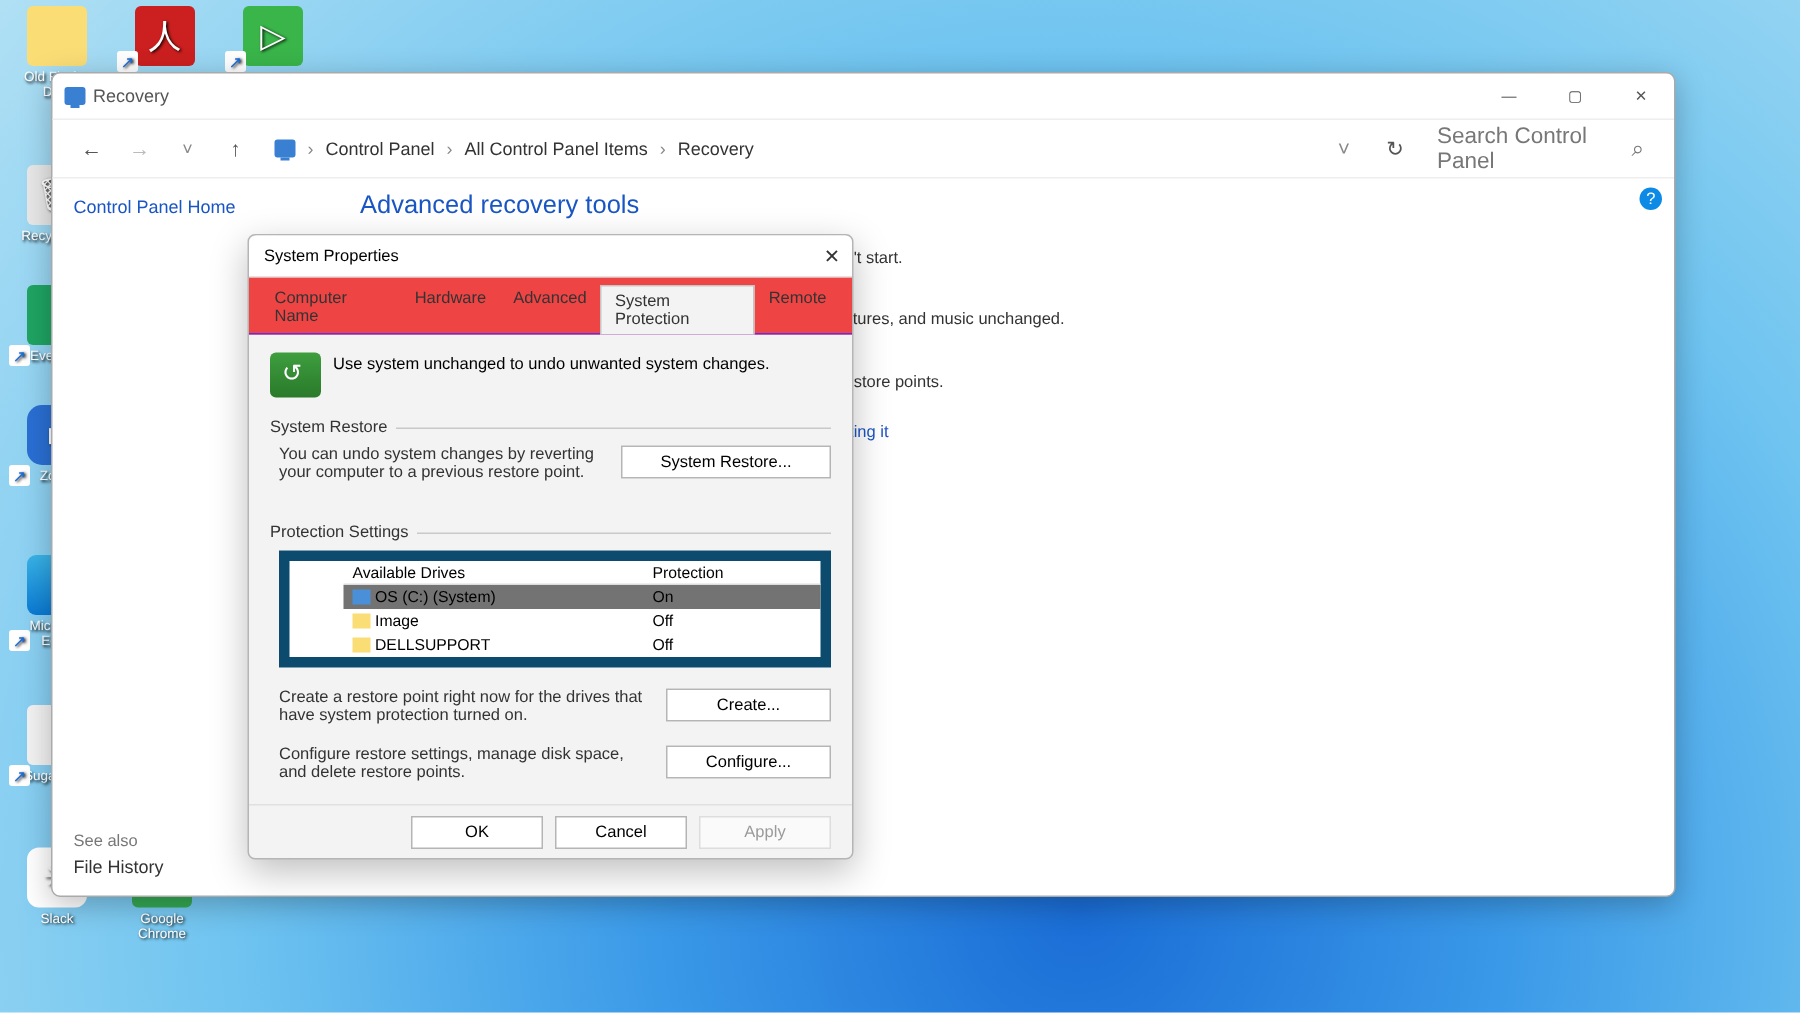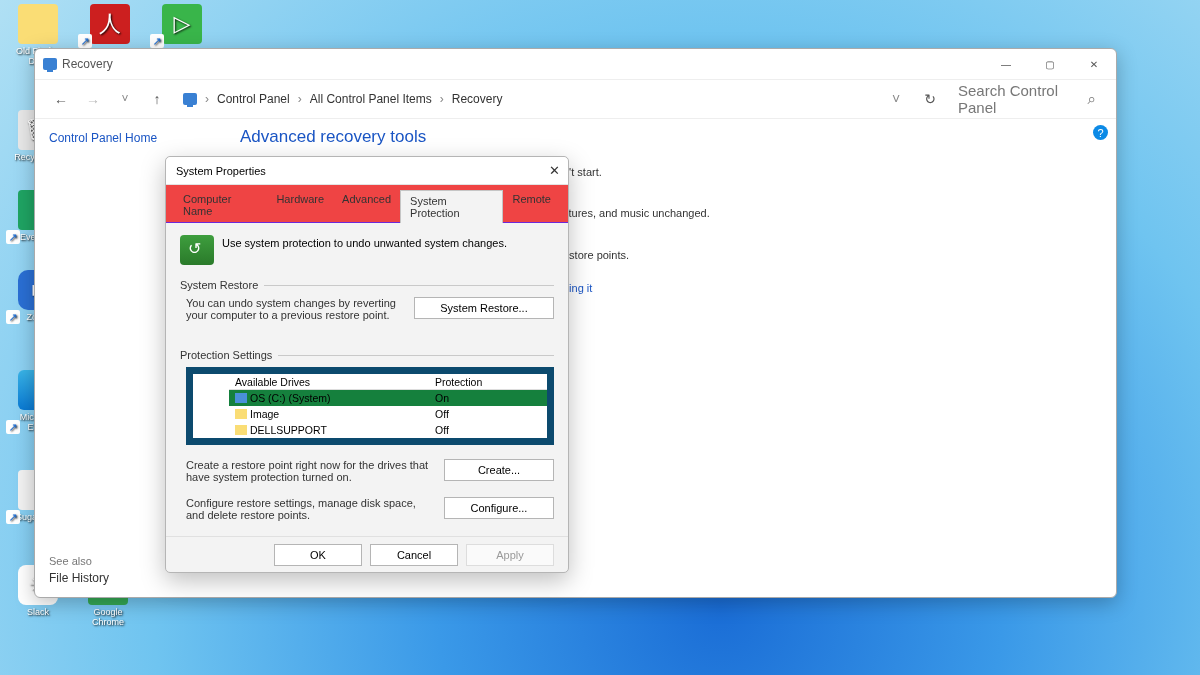--- a/index.html
+++ b/index.html
@@ -202,7 +202,7 @@
   <div class="dlg-body">
     <div class="intro">
       <div class="shield"></div>
-      <div style="padding-top:2px;">Use system protection to undo unwanted system changes.</div>
+      <div style="padding-top:2px;">Use system unchanged to undo unwanted system changes.</div>
     </div>
 
     <div class="group-label">

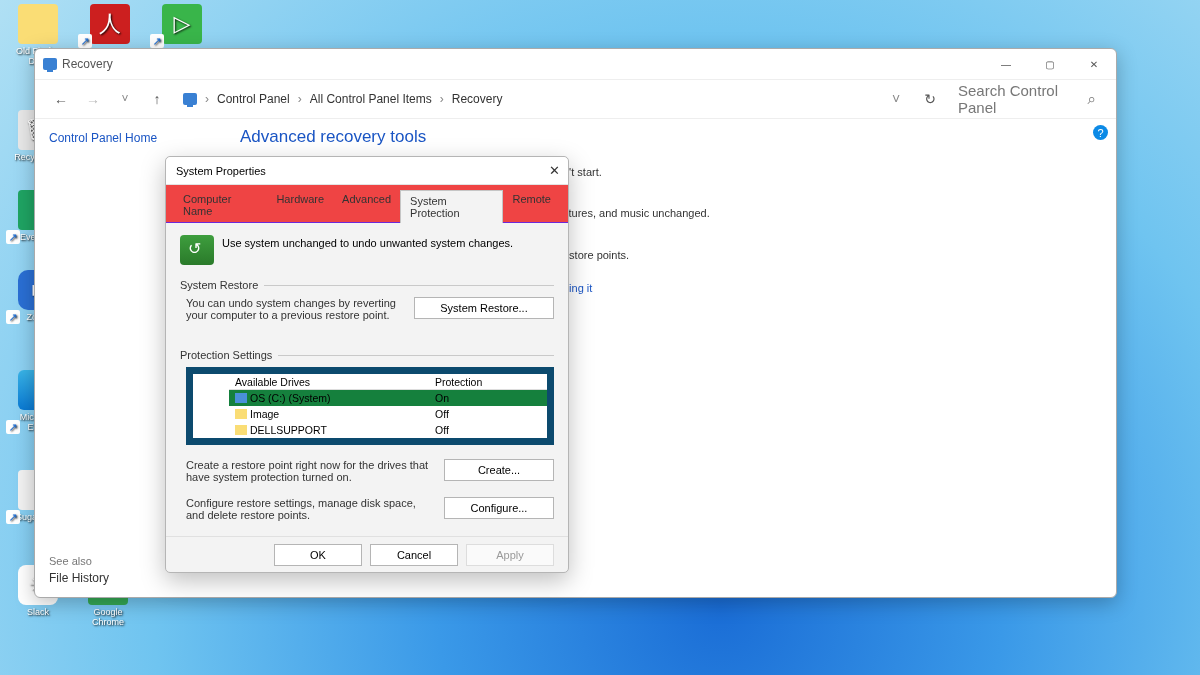--- a/index.html
+++ b/index.html
@@ -75,7 +75,7 @@
   .table .td { padding:1px 6px; }
   .table .col1 { width:200px; display:flex; align-items:center; gap:3px; }
   .table .col2 { flex:1; }
-  .table .sel { background:#15803d; }
+  .table .sel { background:#737373; }
   .disk-icon { width:12px; height:10px; background:#4a90d9; display:inline-block; }
   .folder-mini { width:12px; height:10px; background:#fadd75; display:inline-block; }
 

